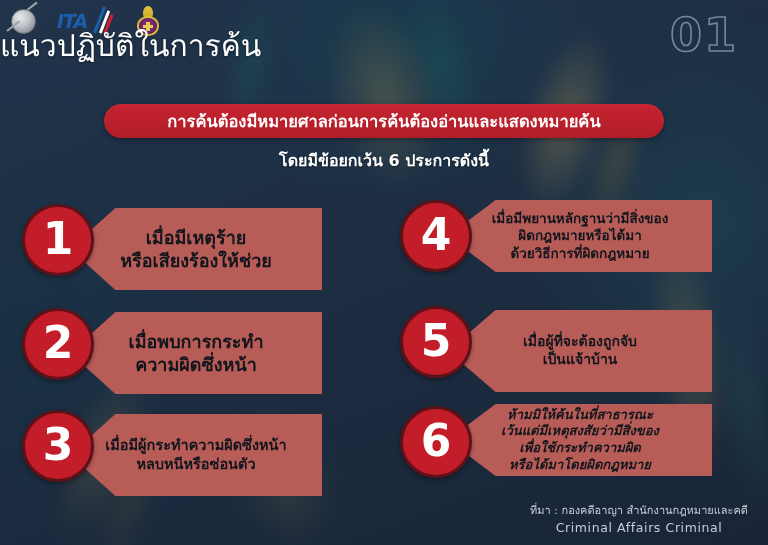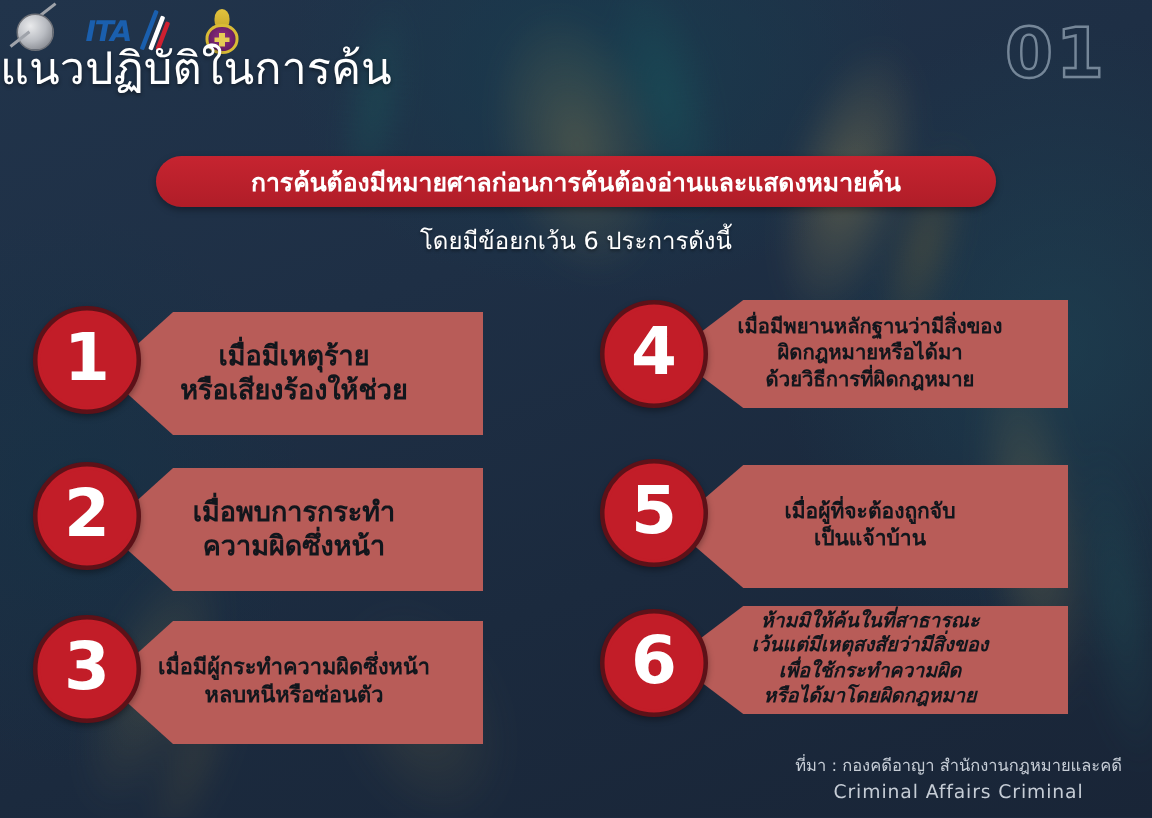--- a/index.html
+++ b/index.html
@@ -138,7 +138,7 @@
 
   .subtitle {
     position:absolute; left:0; right:0; top:148px;
-    text-align:center; color:#ffffff; font-size:16px; font-weight:normal;
+    text-align:center; color:#ffffff; font-size:16px; font-weight:bold;
     text-shadow:0 1px 2px rgba(0,0,0,.4);
   }
 

